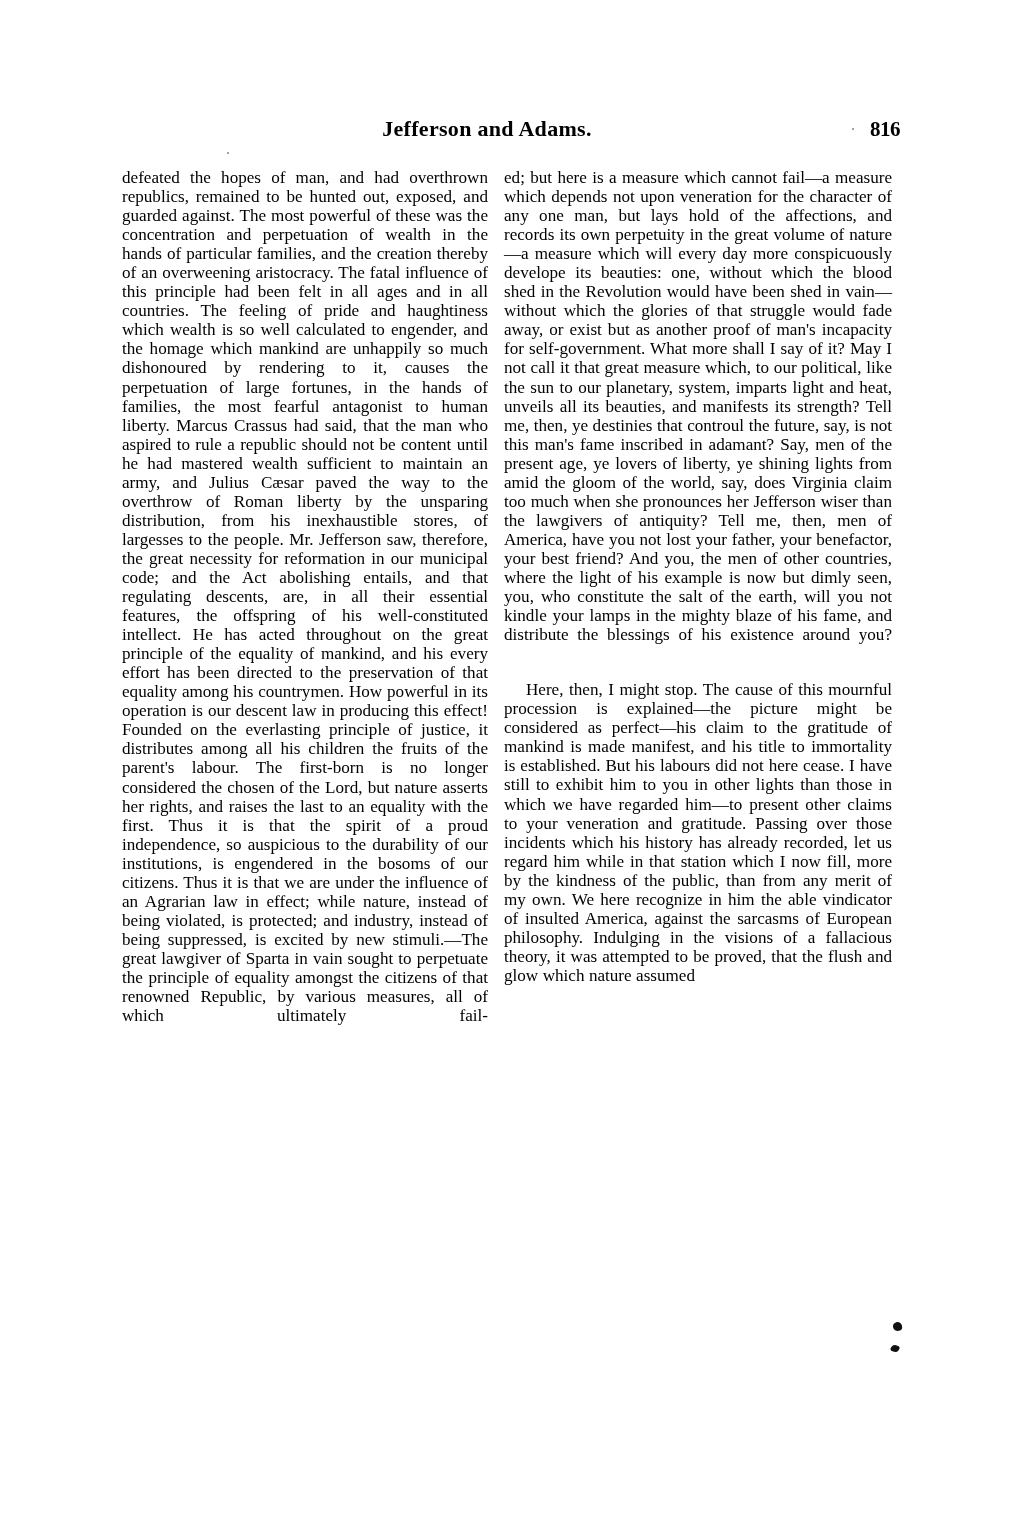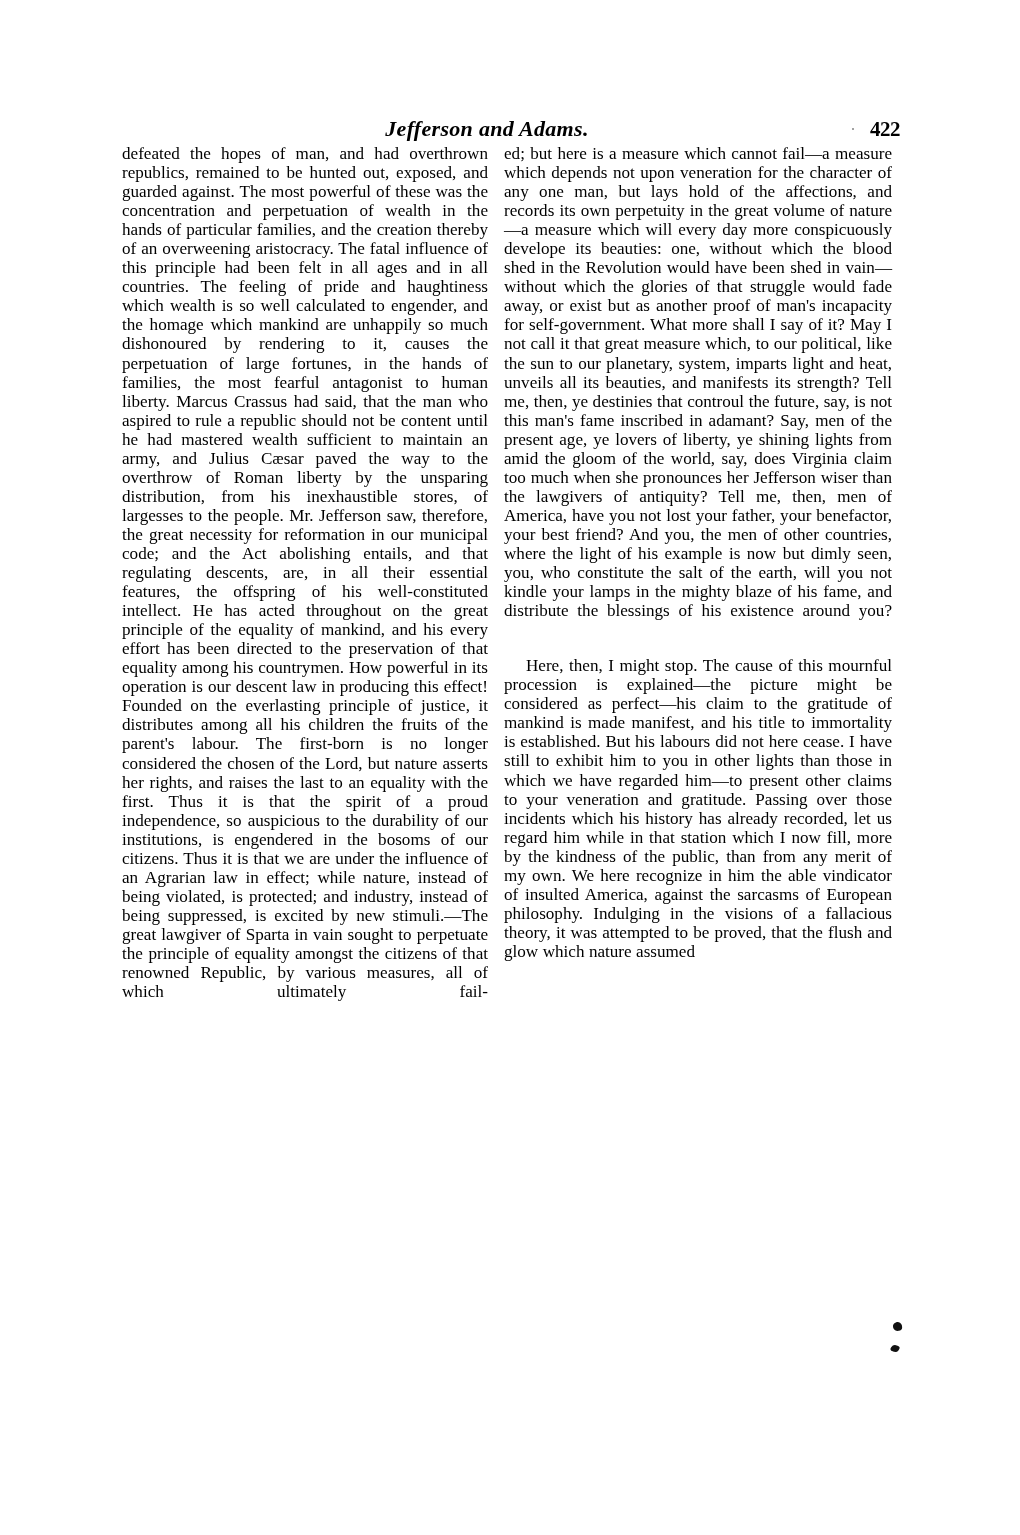--- a/index.html
+++ b/index.html
@@ -41,7 +41,6 @@
     top: 0;
     width: 730px;
     text-align: center;
-    font-style: italic;
     font-weight: bold;
     font-size: 22px;
     letter-spacing: 0.3px;

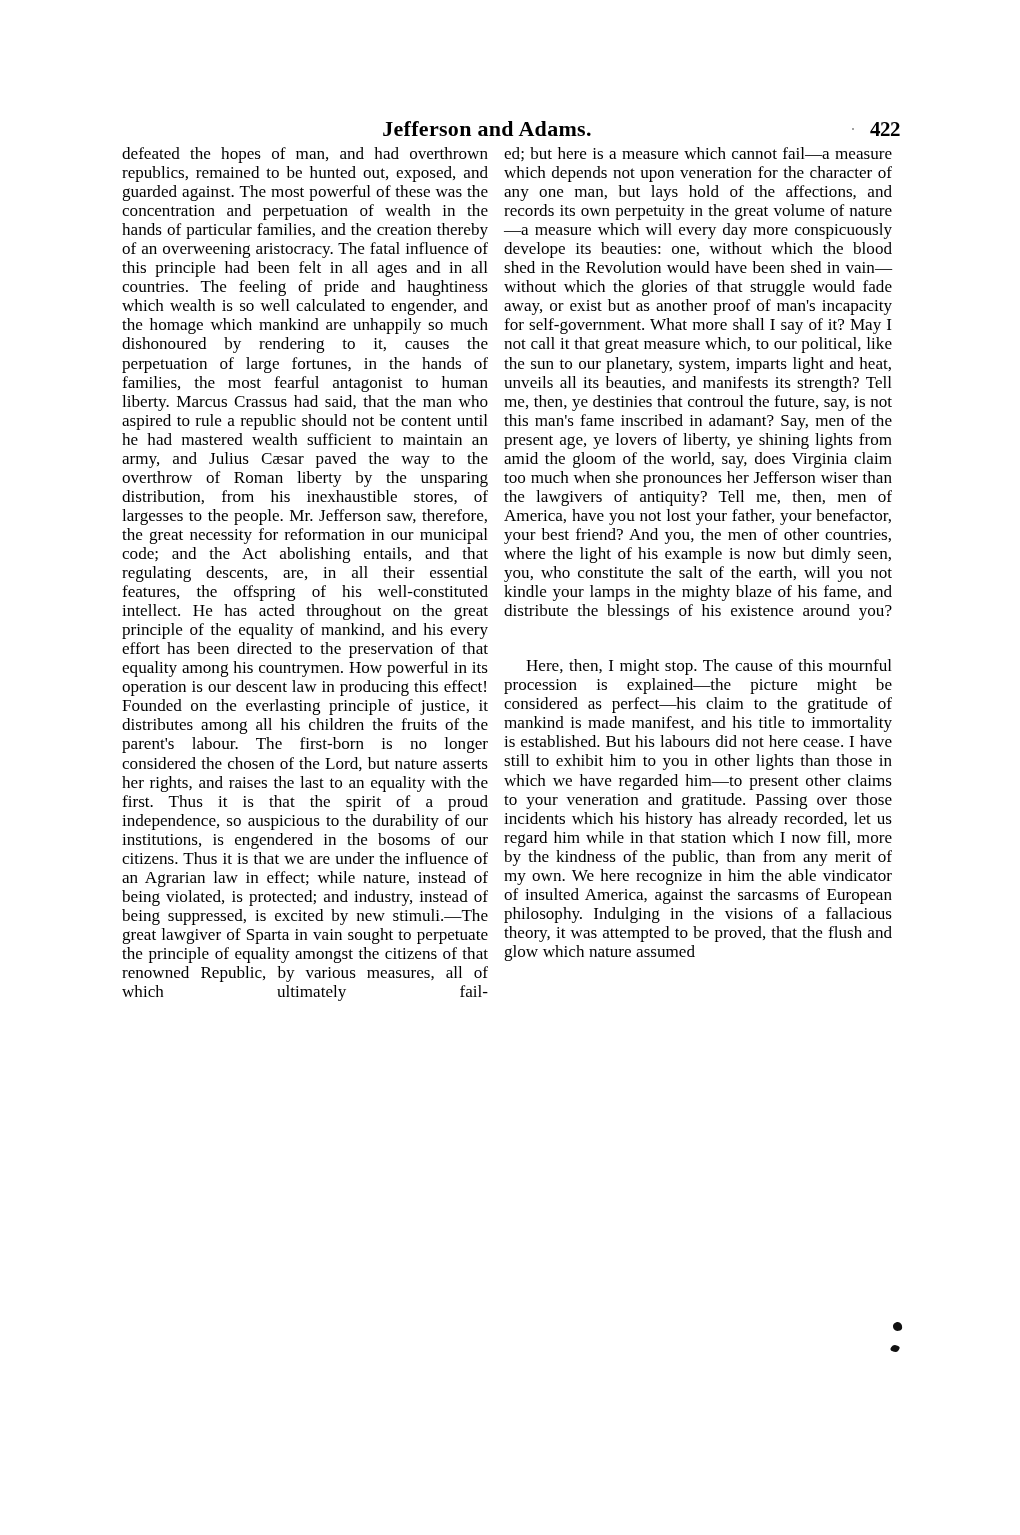--- a/index.html
+++ b/index.html
@@ -132,7 +132,7 @@
 
   <div class="running-head">
     <div class="head-title">Jefferson and Adams.</div>
-    <div class="head-folio">422</div>
+    <div class="head-folio">816</div>
   </div>
 
   <div class="columns">

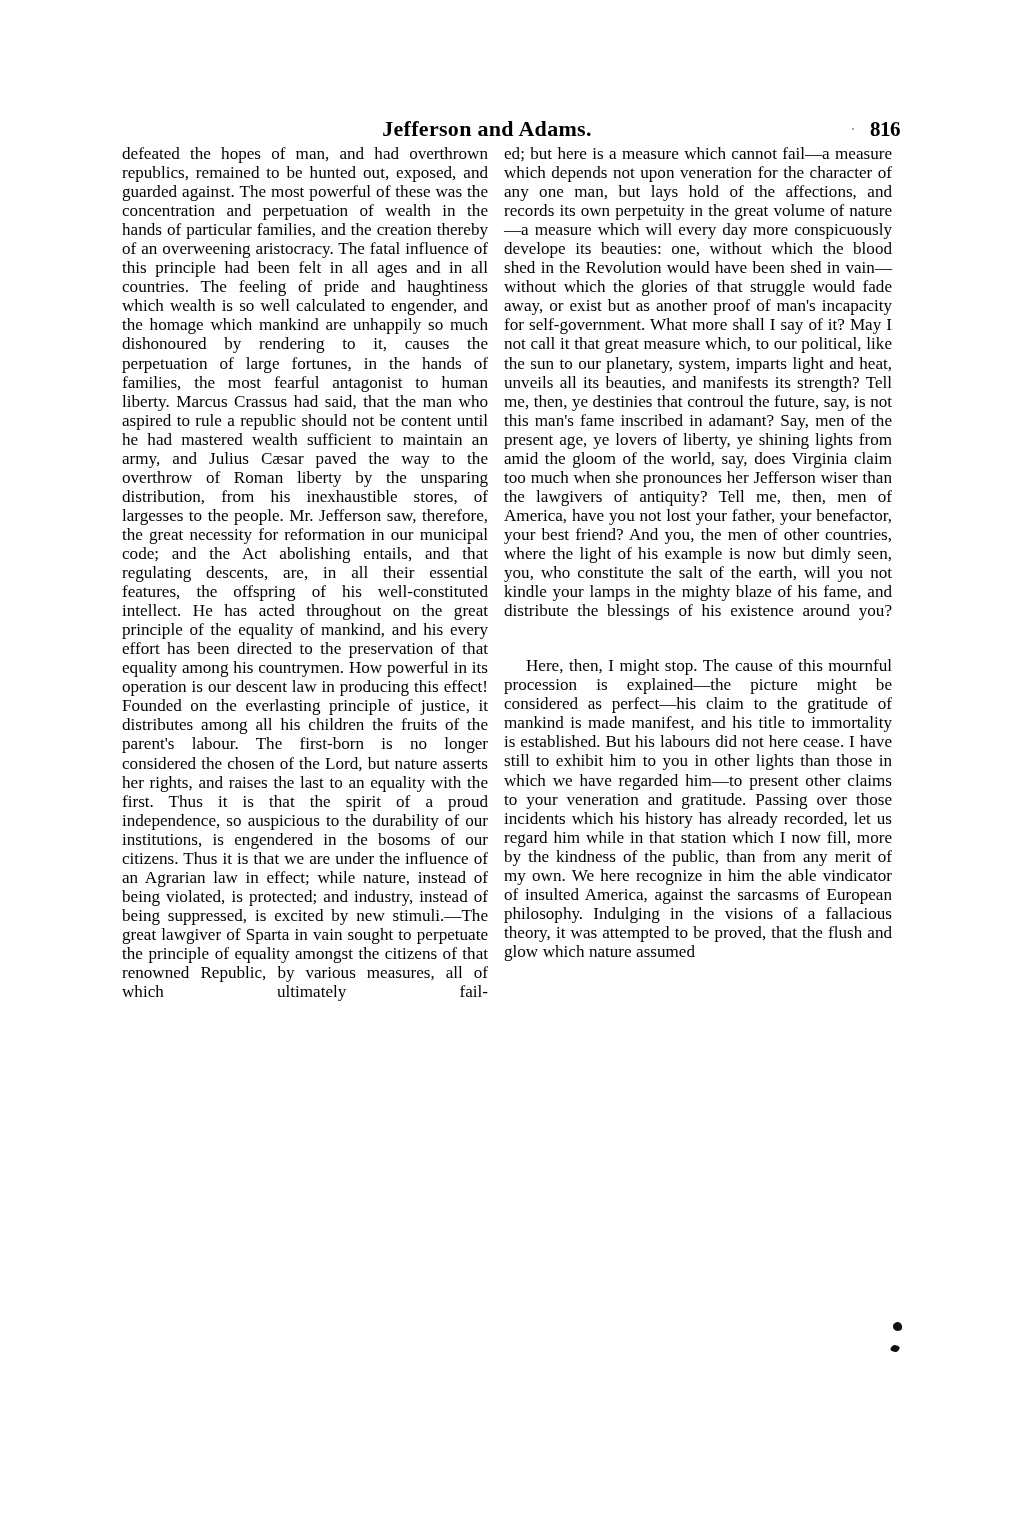--- a/index.html
+++ b/index.html
@@ -59,7 +59,7 @@
   .columns {
     position: absolute;
     left: 122px;
-    top: 144px;
+    top: 168px;
     width: 772px;
     height: 1250px;
     display: flex;

